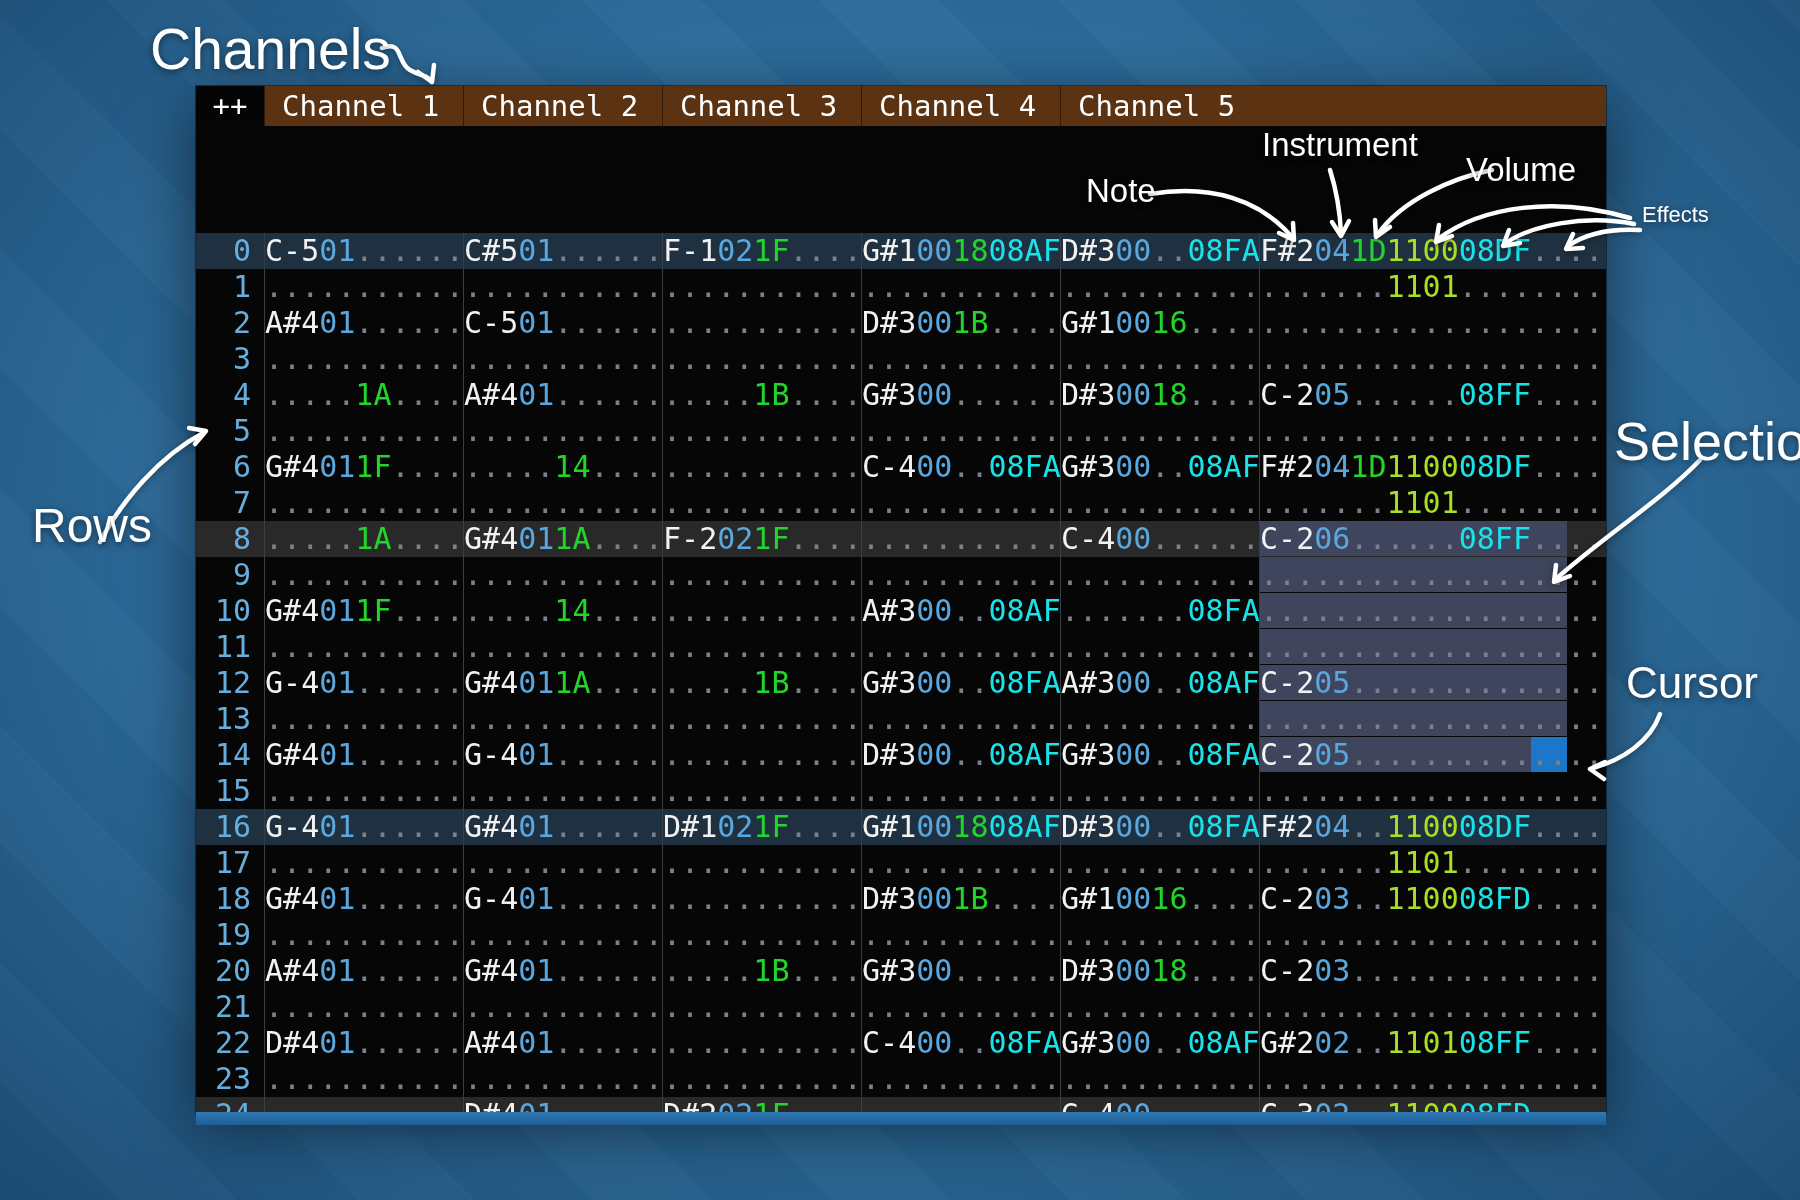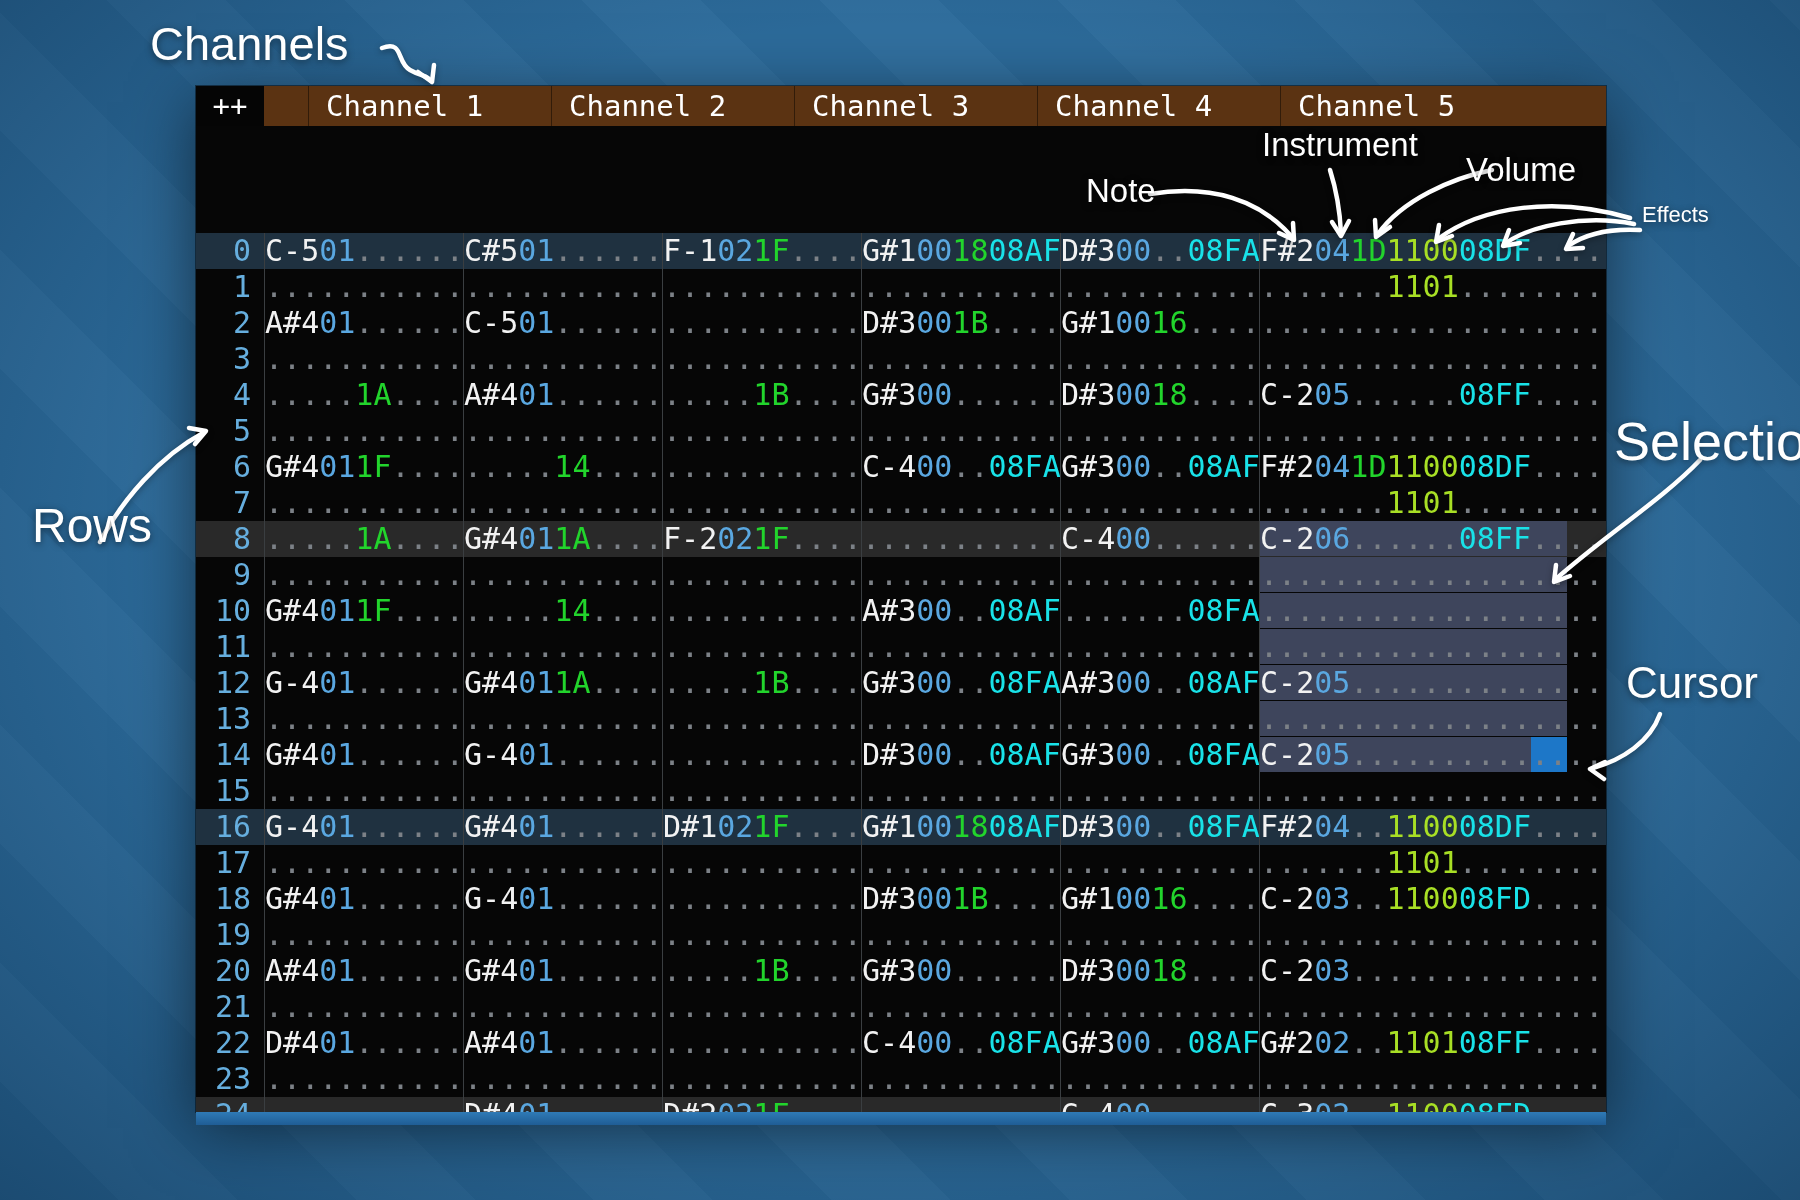--- a/index.html
+++ b/index.html
@@ -93,7 +93,7 @@
 </div>
 <div id="bottom-strip"></div>
 
-<div class="ann" style="left:150px;top:16px;font-size:47px;">Channels</div>
+<div class="ann" style="left:150px;top:16px;font-size:57px;">Channels</div>
 <div class="ann" style="left:32px;top:498px;font-size:48px;">Rows</div>
 <div class="ann" style="left:1086px;top:172px;font-size:33px;">Note</div>
 <div class="ann" style="left:1262px;top:126px;font-size:33px;">Instrument</div>

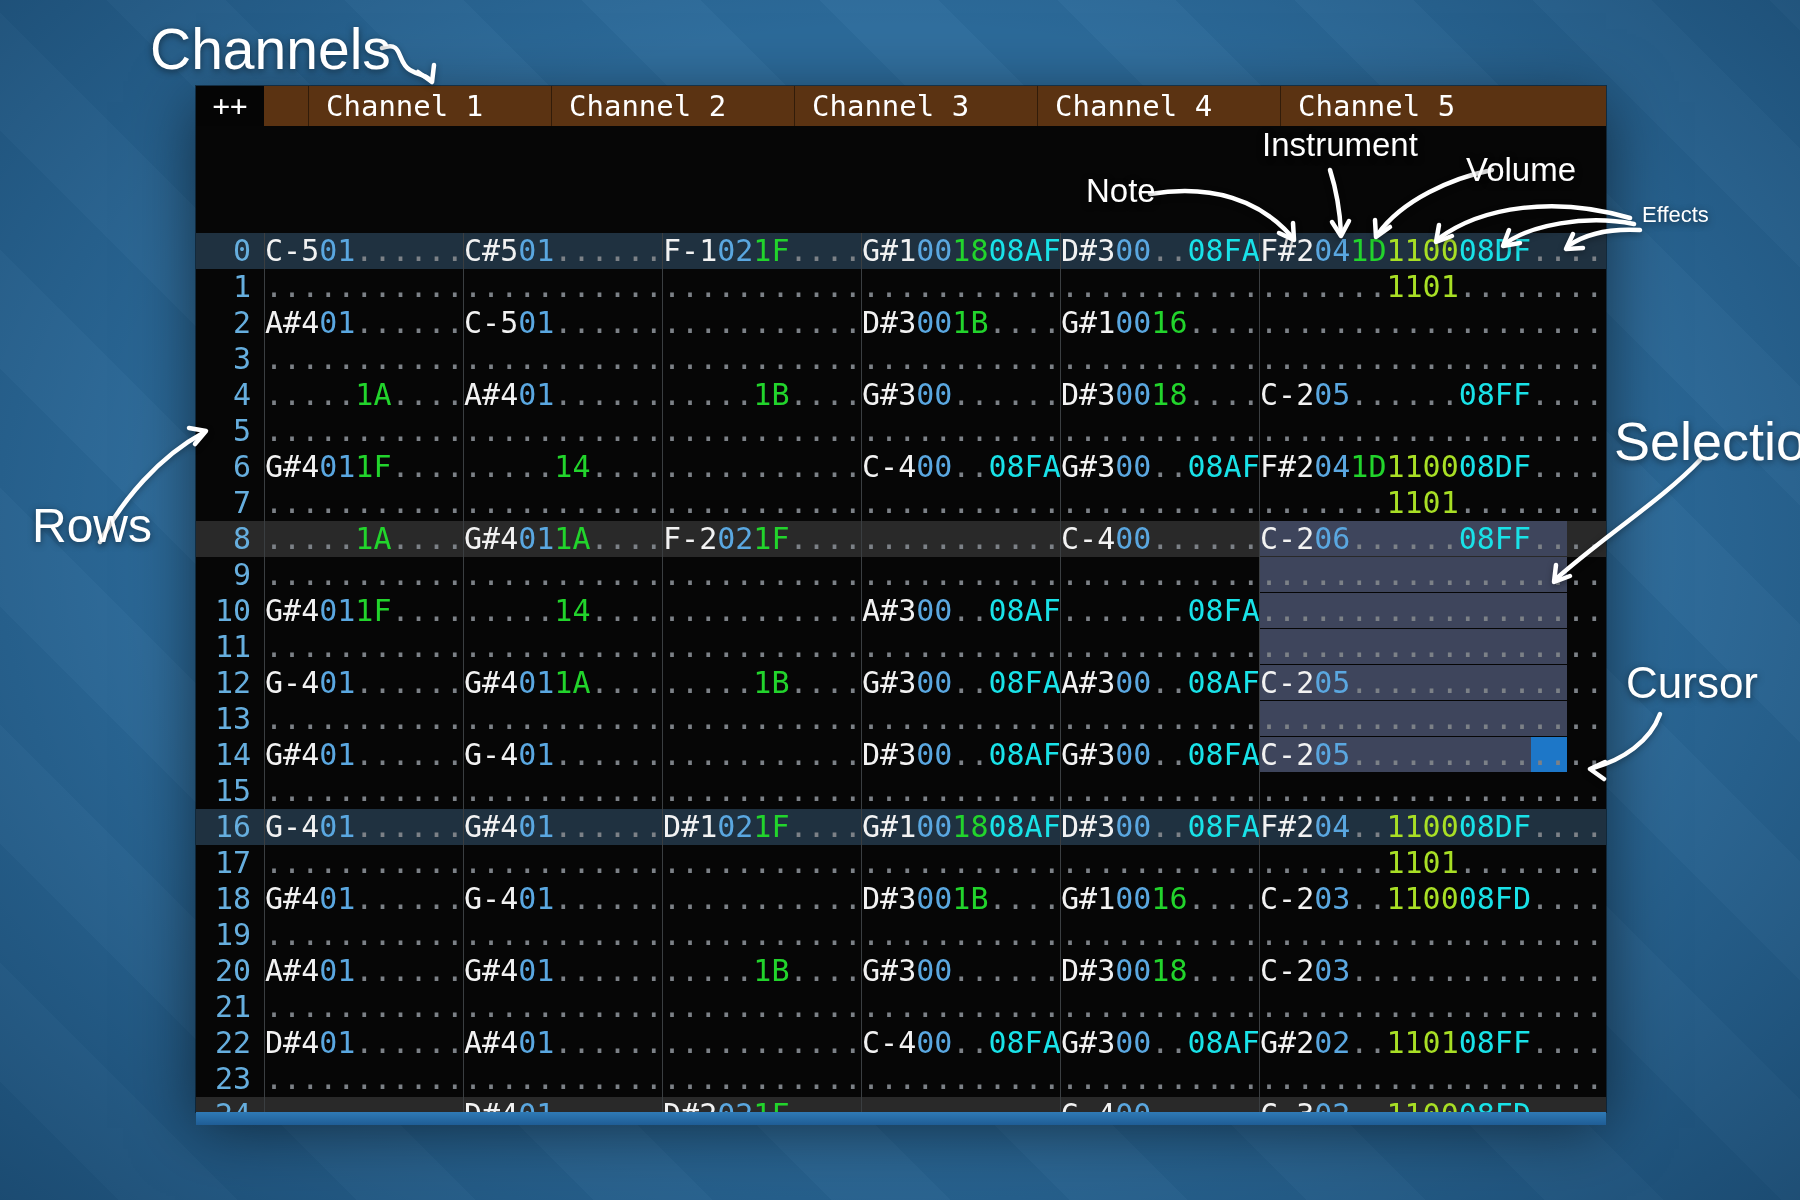--- a/index.html
+++ b/index.html
@@ -29,7 +29,7 @@
     padding-left:17px;overflow:hidden;
   }
   #corner{width:68px;background:#050505;color:#fff;text-align:center;padding-left:0;border-left:none;}
-  .hc15{width:199px;margin-left:44px;} .hc6{width:344px;}
+  .hc15{width:199px;} .hc6{width:344px;}
   #rows{position:absolute;left:0;top:147px;width:100%;}
   .row{display:flex;height:36px;line-height:36px;font-size:30px;white-space:pre;}
   .row.hl1{background:var(--hl1);}

